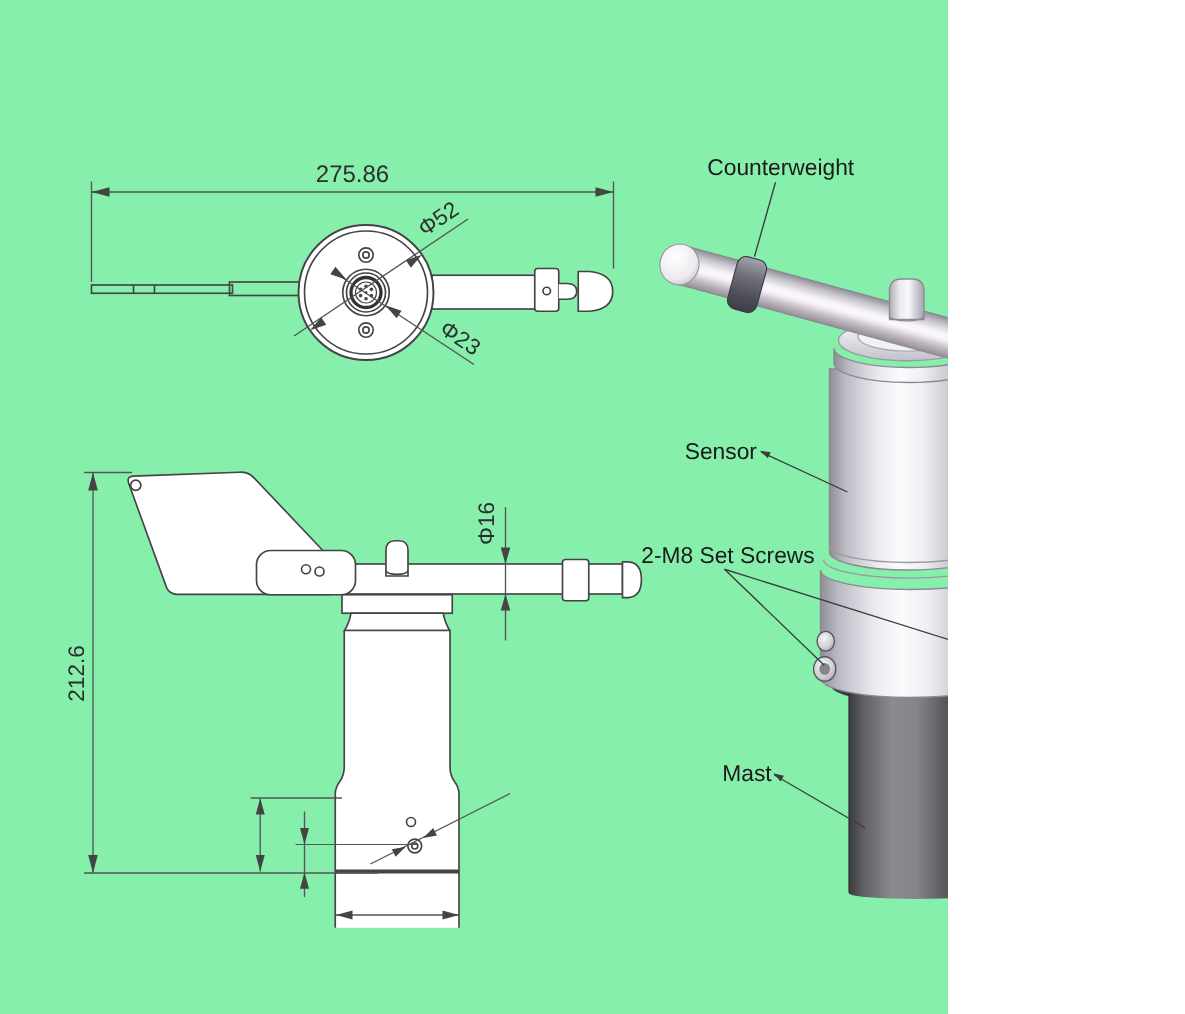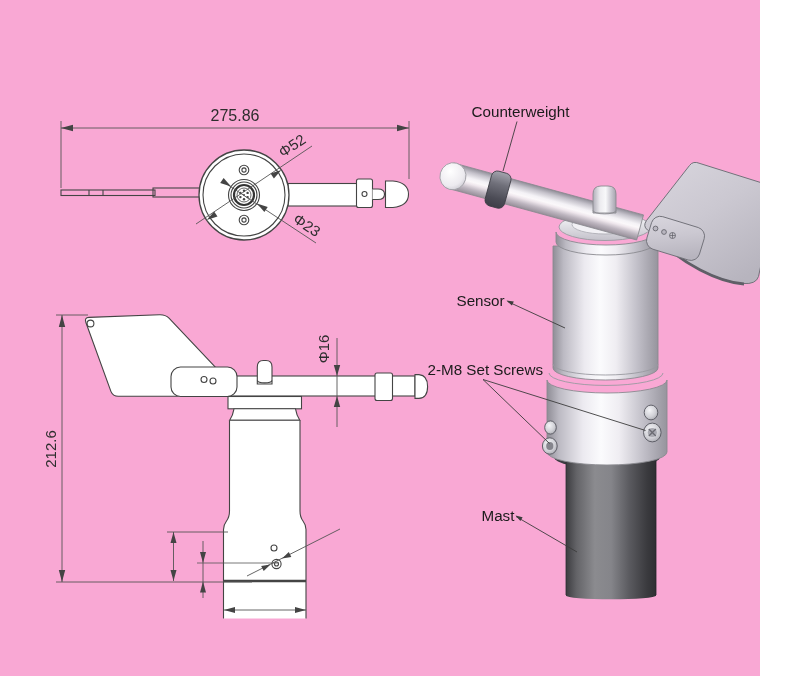--- a/index.html
+++ b/index.html
@@ -4,7 +4,7 @@
 <style>
   html,body{margin:0;padding:0;background:#ffffff;}
   .canvas{
-    position:relative;width:760px;height:676px;background:#f9a8d4;overflow:hidden;
+    position:relative;width:632px;height:676px;background:#86efac;overflow:hidden;
     font-family:"Liberation Sans", sans-serif;
   }
   svg text{

